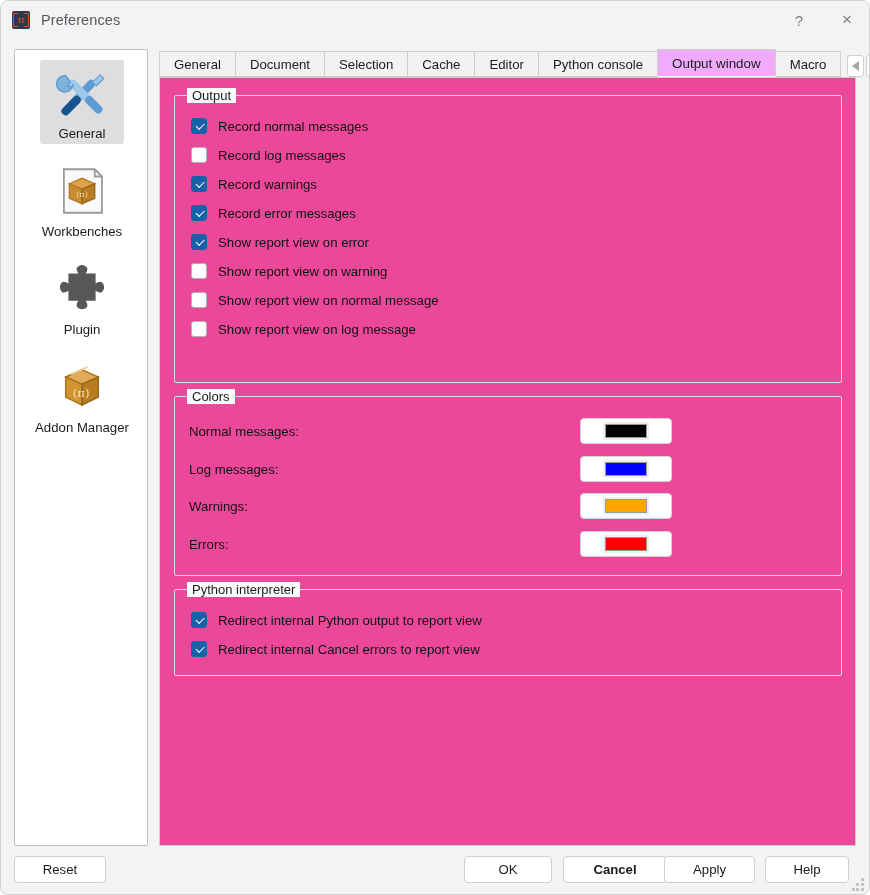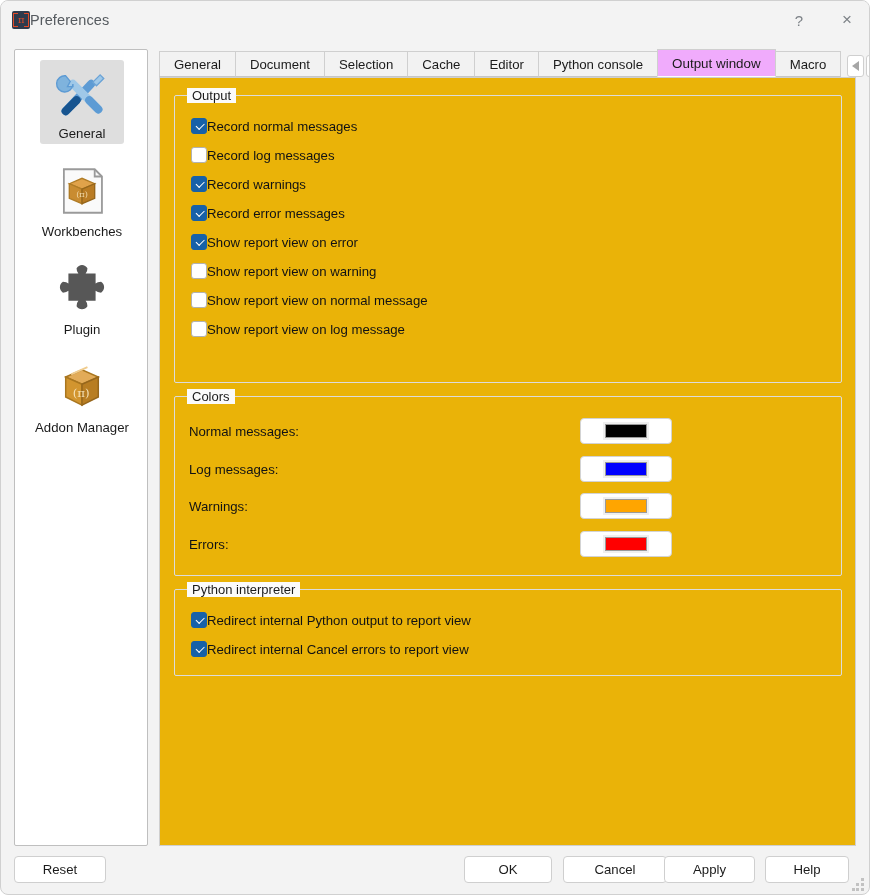--- a/index.html
+++ b/index.html
@@ -54,6 +54,7 @@
   .app-icon::before { left: 1px; border-right: none; }
   .app-icon::after { right: 1px; border-left: none; }
   .title-text {
+    margin-left: 11px;
     font-size: 14.5px;
     color: #555a5f;
     letter-spacing: 0.1px;

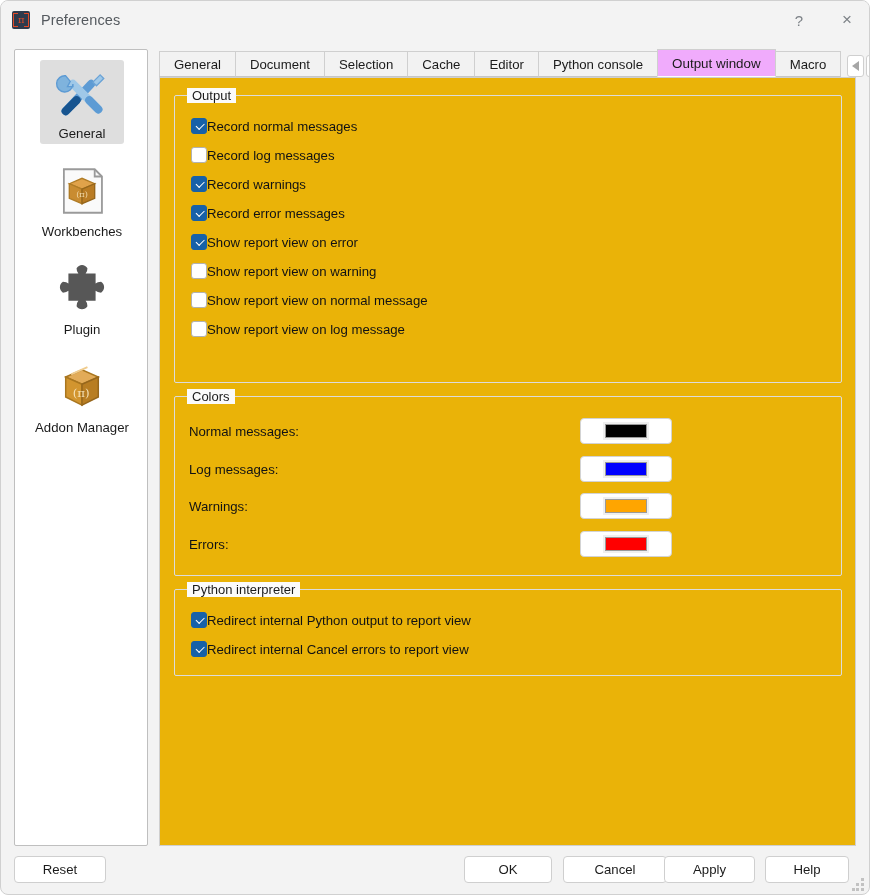--- a/index.html
+++ b/index.html
@@ -155,7 +155,7 @@
     position: absolute;
     left: 158px; top: 76px;
     width: 697px; height: 769px;
-    background: #eab308;
+    background: #ec4899;
     border: 1px solid #cfcfcf;
   }
 

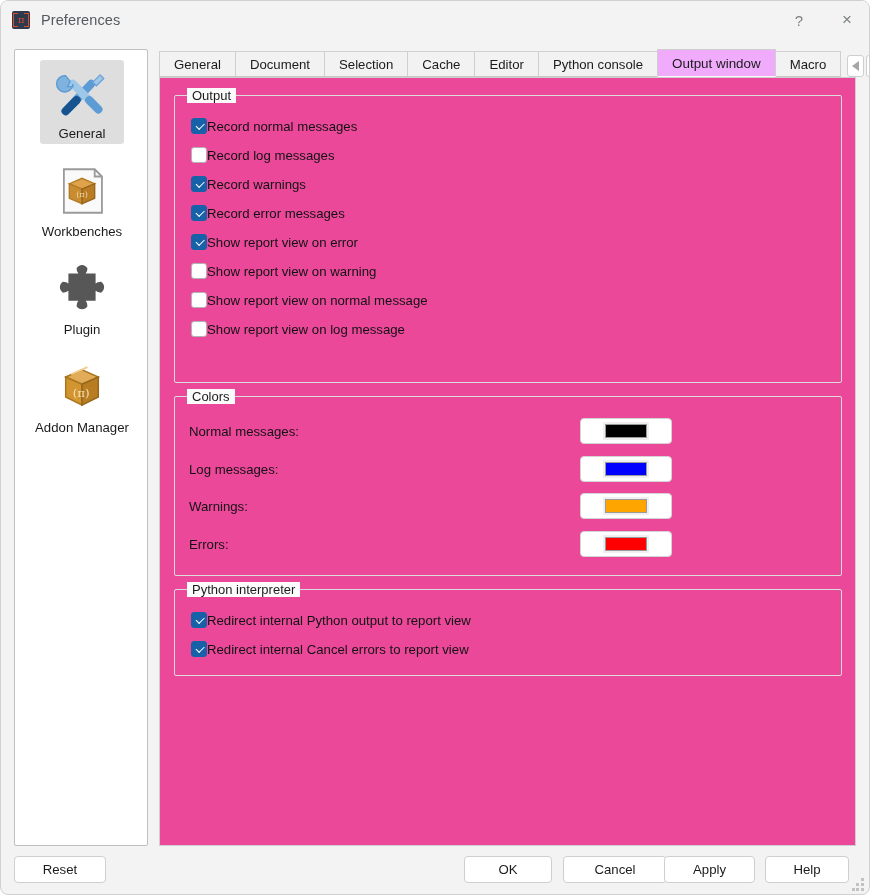--- a/index.html
+++ b/index.html
@@ -203,6 +203,7 @@
     transform: rotate(-45deg);
   }
   .cblabel {
+    margin-left: 11px;
     font-size: 13.2px;
     color: #111214;
     white-space: nowrap;

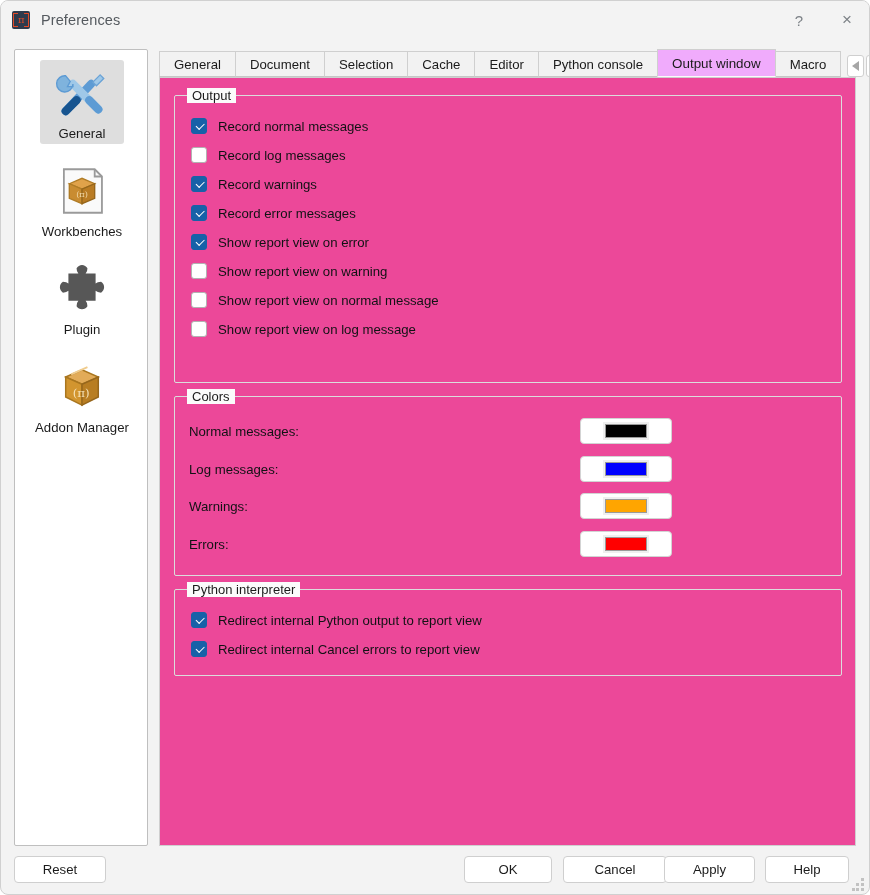--- a/index.html
+++ b/index.html
@@ -261,7 +261,7 @@
   }
   #btn-reset  { left: 13px;  width: 92px; }
   #btn-ok     { left: 463px; width: 88px; }
-  #btn-cancel { left: 562px; width: 104px; }
+  #btn-cancel { left: 562px; width: 104px; font-weight: bold; }
   #btn-apply  { left: 663px; width: 91px; }
   #btn-help   { left: 764px; width: 84px; }
 

